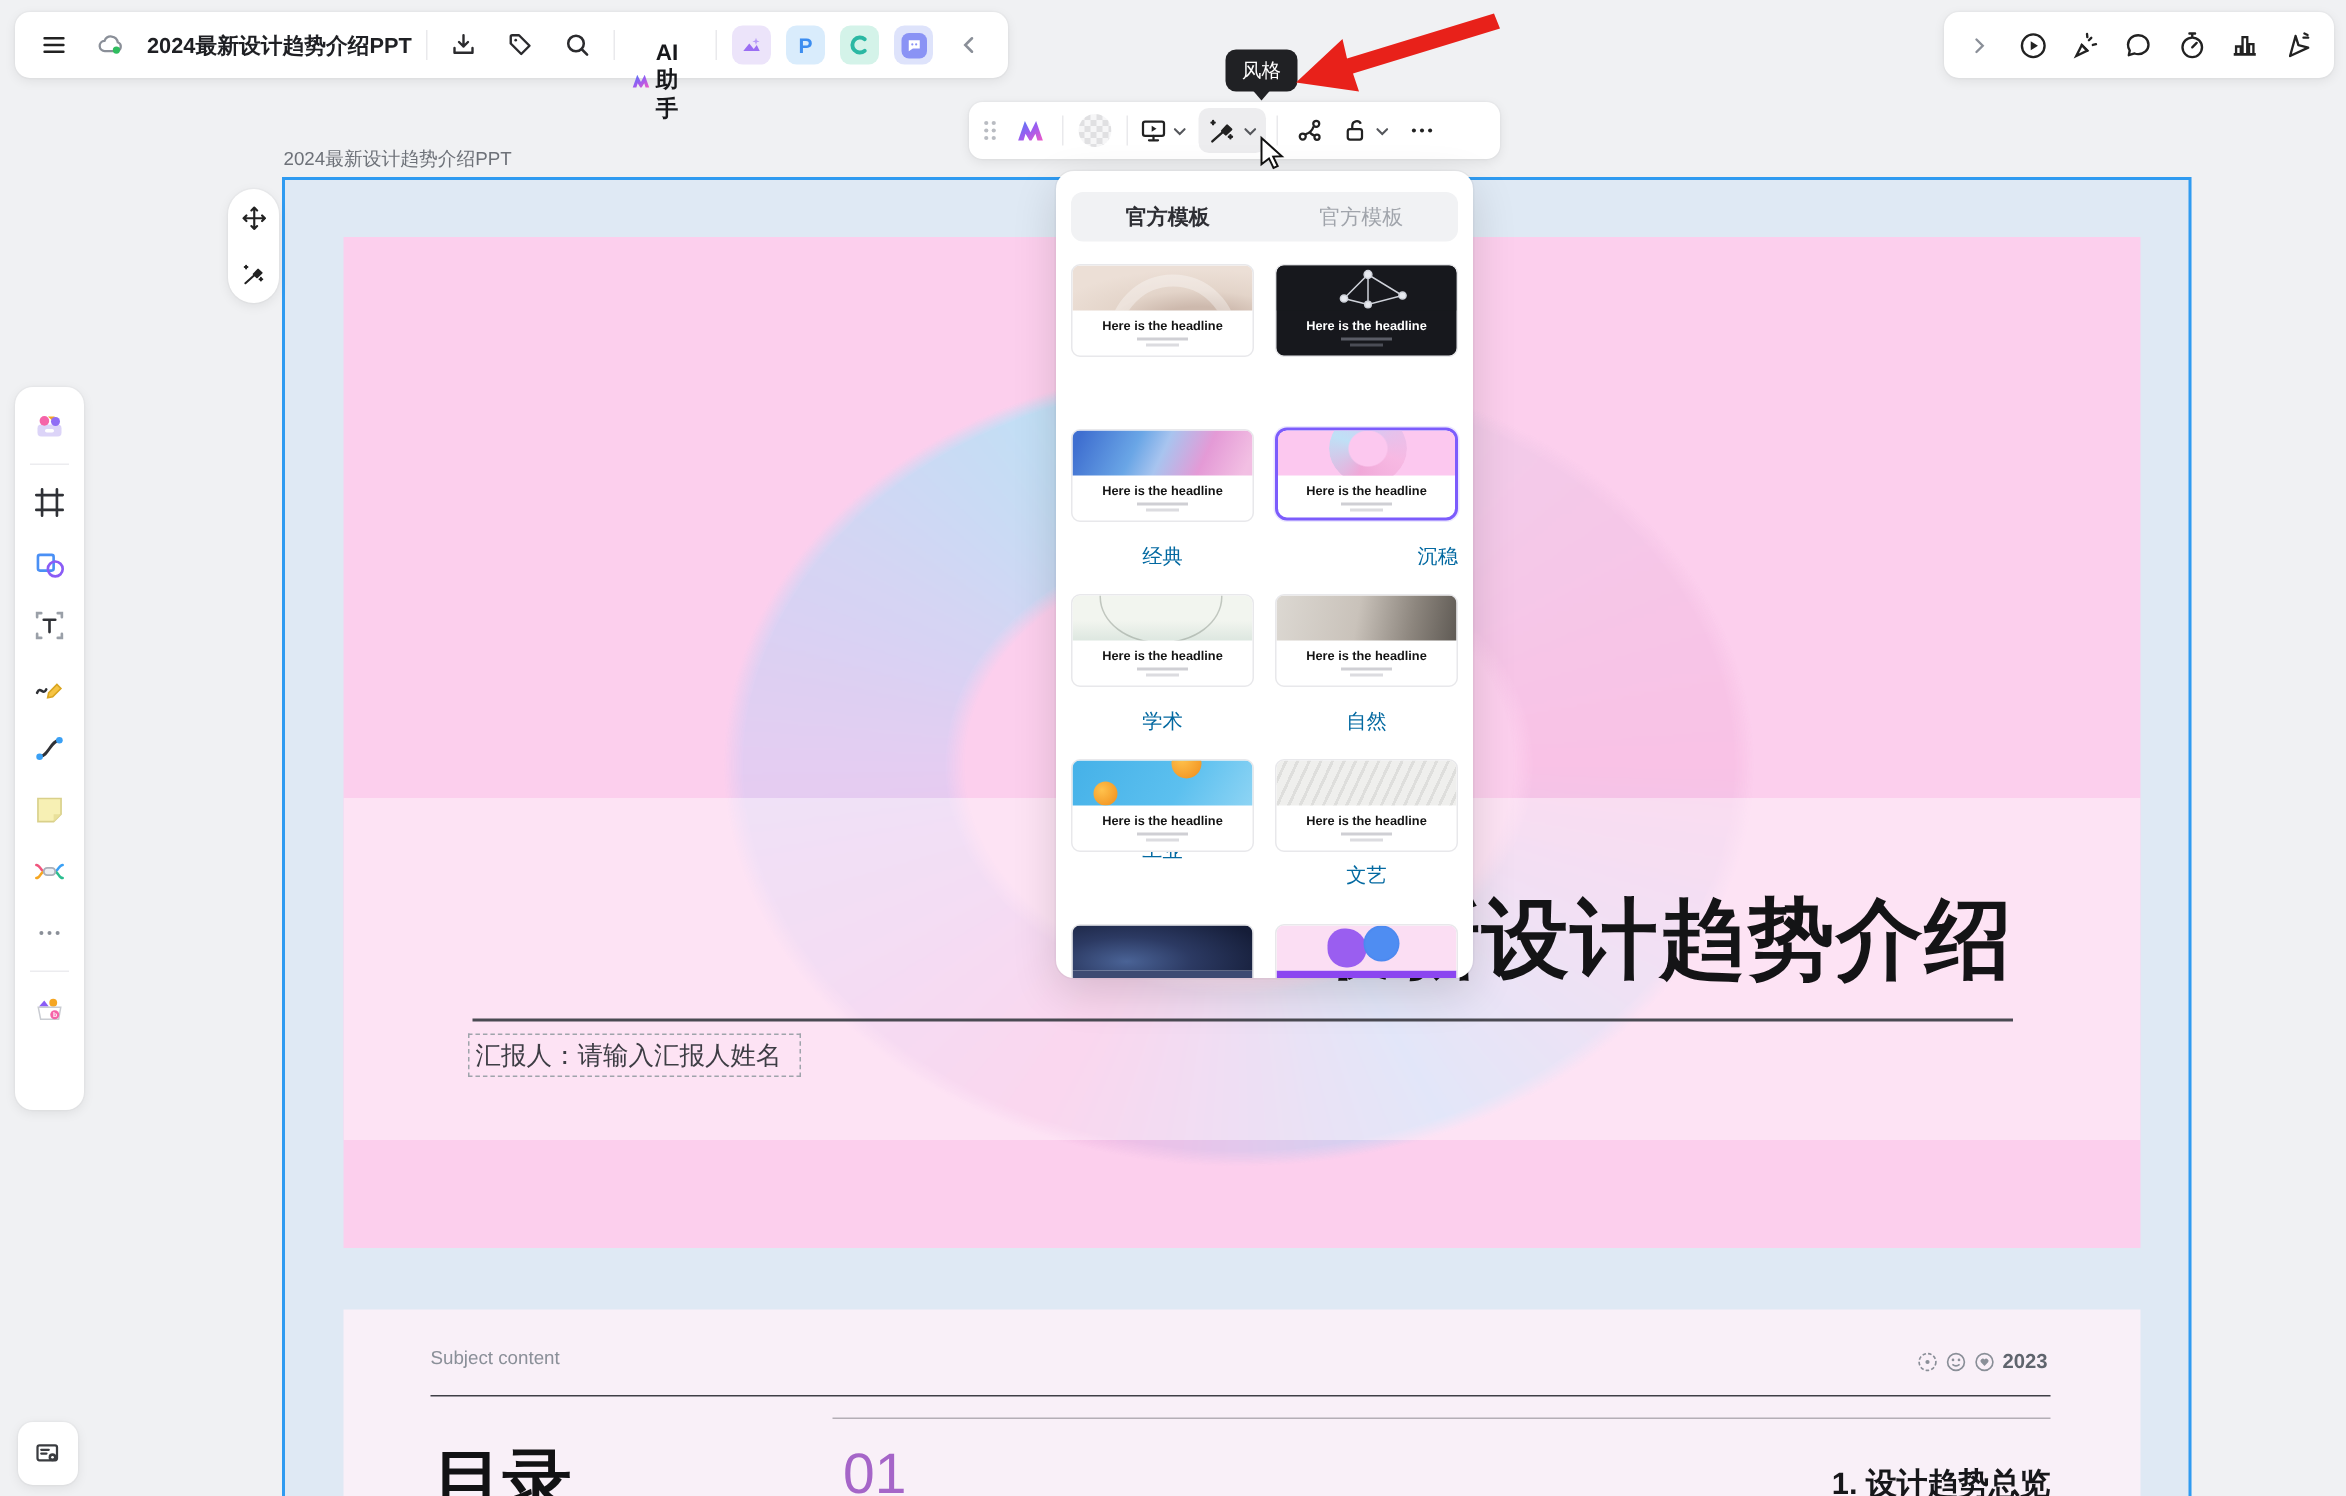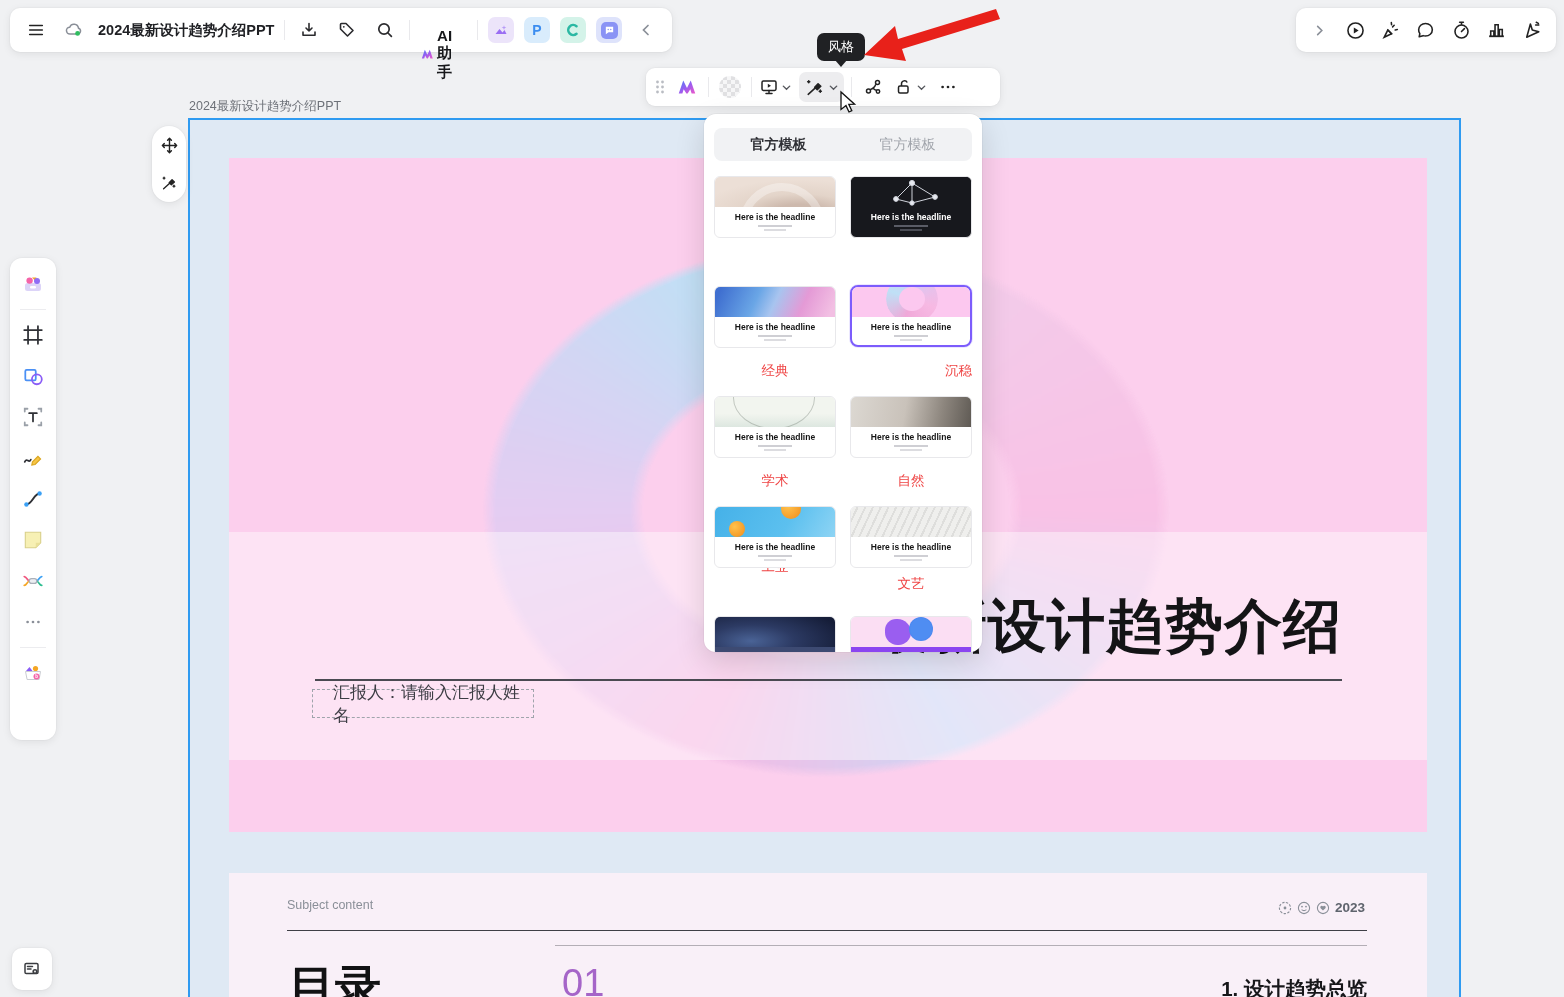--- a/index.html
+++ b/index.html
@@ -50,7 +50,7 @@
   .thumb-hl { font-size:8.5px; font-weight:800; color:#141414; text-align:center; margin-top:5px; white-space:nowrap; }
   .thumb-sub { width:34px; height:2px; background:#cfcfd4; margin:3px auto 0; }
   .thumb-sub2 { width:22px; height:2px; background:#dcdce0; margin:2px auto 0; }
-  .t-label { position:absolute; width:122px; text-align:center; font-size:13.5px; color:#ef4444; }
+  .t-label { position:absolute; width:122px; text-align:center; font-size:13.5px; color:#0369a1; }
   .col1 { left:10px; } .col2 { left:146px; }
 
   

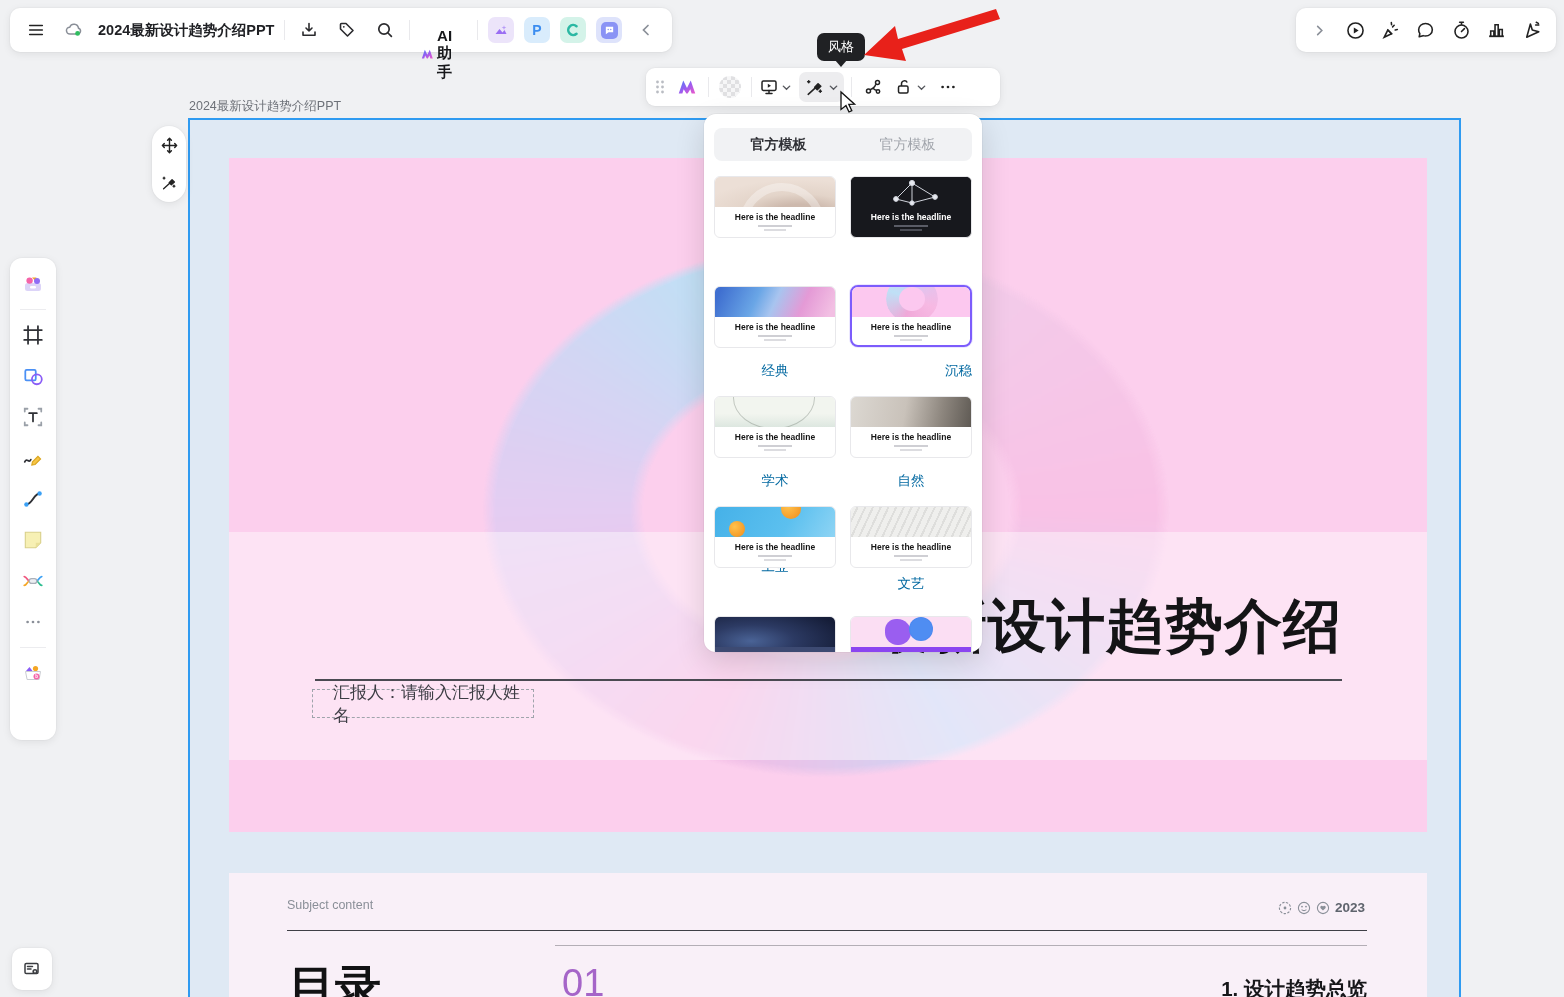--- a/index.html
+++ b/index.html
@@ -135,7 +135,7 @@
     <div class="band" data-name="decorative-band"></div>
     <div class="slide-title" data-name="slide-title">2024最新设计趋势介绍</div>
     <div class="rule1" data-name="title-underline"></div>
-    <div class="dashed" style="left:83px; top:531px; width:222px; height:29px; padding-left:20px;" data-name="reporter-field">汇报人：请输入汇报人姓名</div>
+    <div class="dashed" style="left:83px; top:531px; width:222px; height:29px; padding-left:4px;" data-name="reporter-field">汇报人：请输入汇报人姓名</div>
   </div>
 
   <div class="slide2" data-name="slide-toc">

